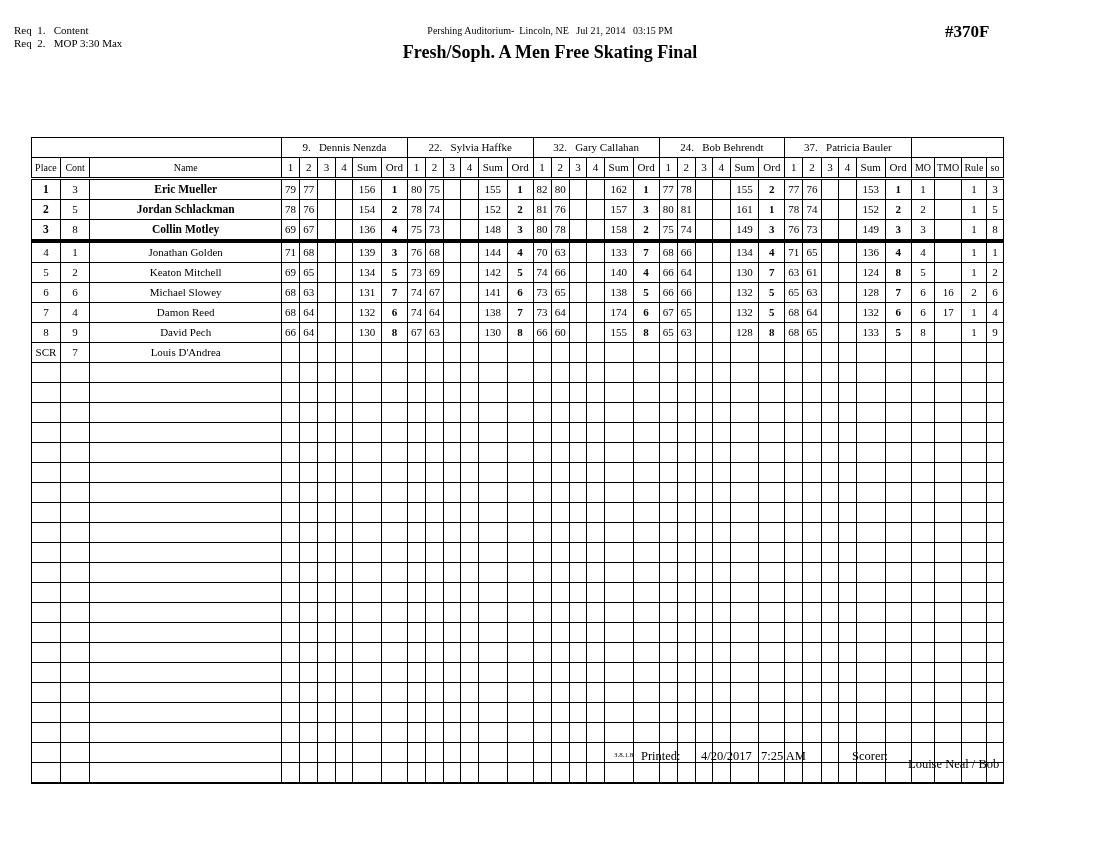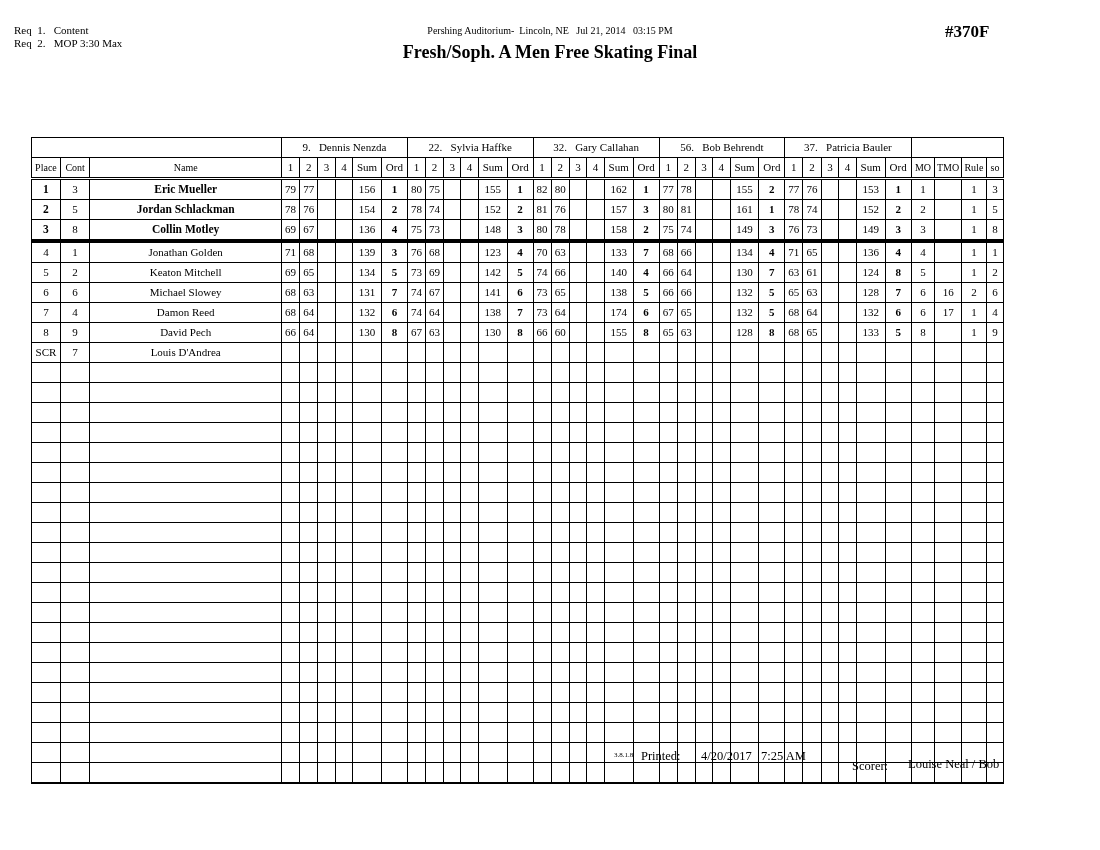--- a/index.html
+++ b/index.html
@@ -95,7 +95,7 @@
           <td class="jname" colspan="6">9.   Dennis Nenzda</td>
           <td class="jname" colspan="6">22.   Sylvia Haffke</td>
           <td class="jname" colspan="6">32.   Gary Callahan</td>
-          <td class="jname" colspan="6">56.   Bob Behrendt</td>
+          <td class="jname" colspan="6">24.   Bob Behrendt</td>
           <td class="jname" colspan="6">37.   Patricia Bauler</td>
           <td class="nocell" colspan="4"></td>
         </tr>

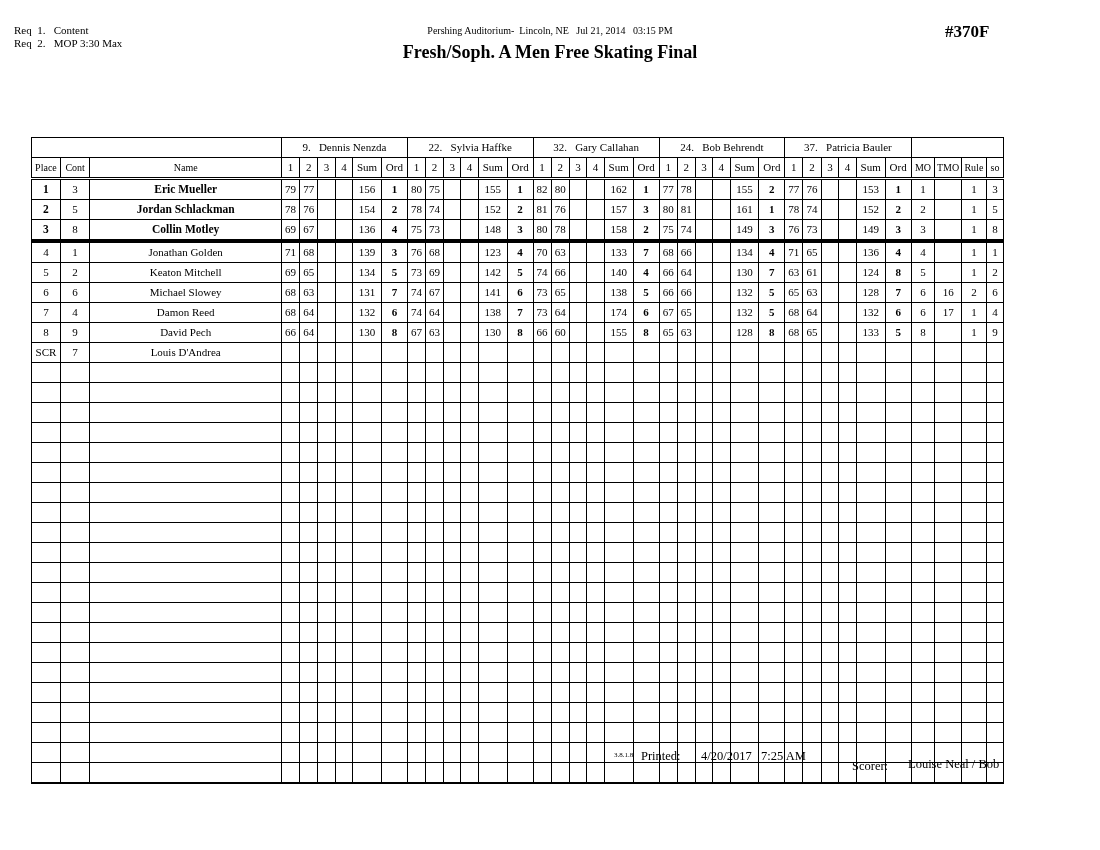--- a/index.html
+++ b/index.html
@@ -271,7 +271,7 @@
           <td>68</td>
           <td></td>
           <td></td>
-          <td class="sum">123</td>
+          <td class="sum">144</td>
           <td class="ord">4</td>
           <td>70</td>
           <td>63</td>

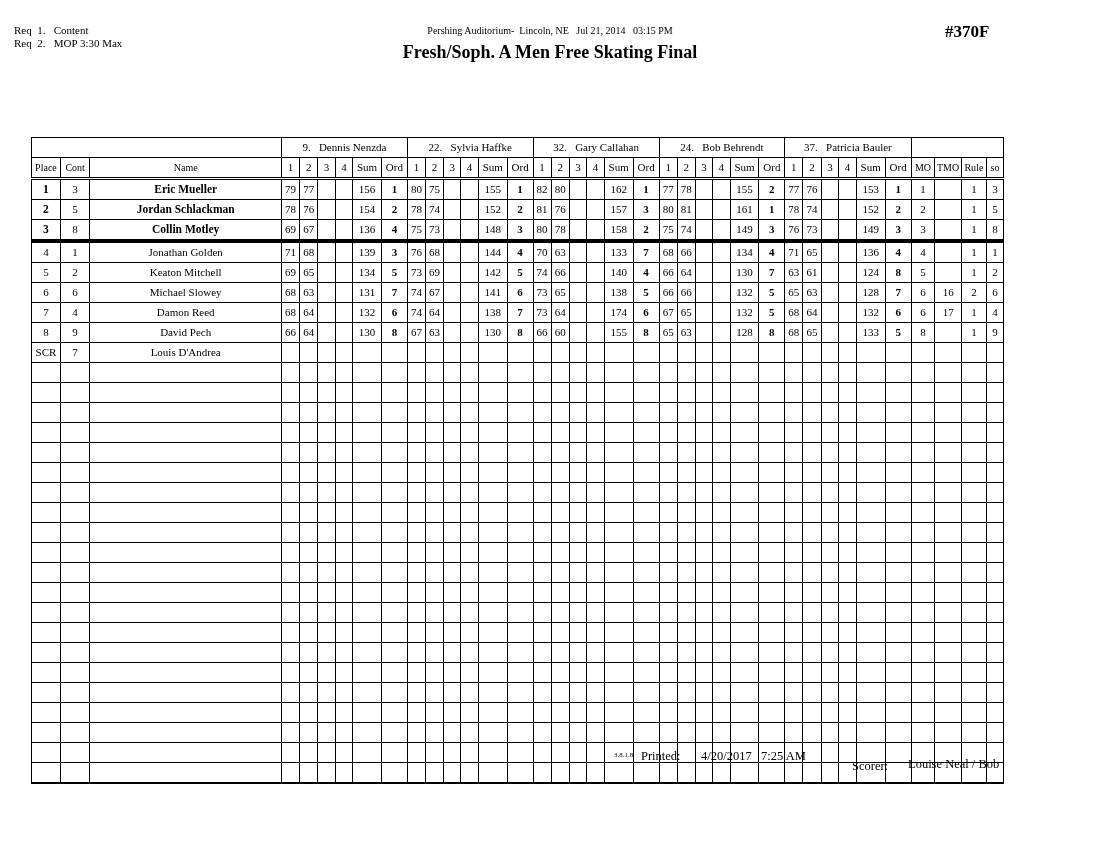--- a/index.html
+++ b/index.html
@@ -32,7 +32,7 @@
   .fver{position:absolute;left:614px;top:751px;font-size:7px;}
   .fprl{position:absolute;left:641px;top:749px;font-size:12.5px;}
   .fprv{position:absolute;left:701px;top:749px;font-size:12.5px;white-space:pre;text-align:right;}
-  .fscl{position:absolute;left:852px;top:749px;font-size:12.5px;margin-top:10px;}
+  .fscl{position:absolute;left:852px;top:749px;font-size:12.5px;}
   .fscv{position:absolute;left:908px;top:749px;font-size:12.5px;white-space:pre;margin-top:8px;}
 </style>
 </head>

